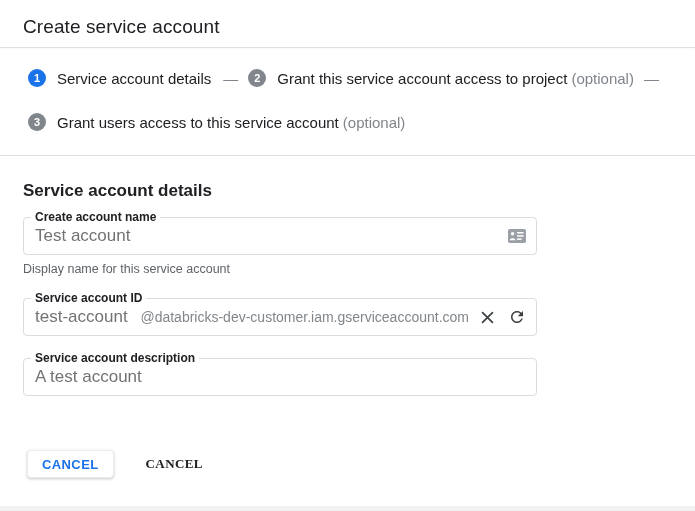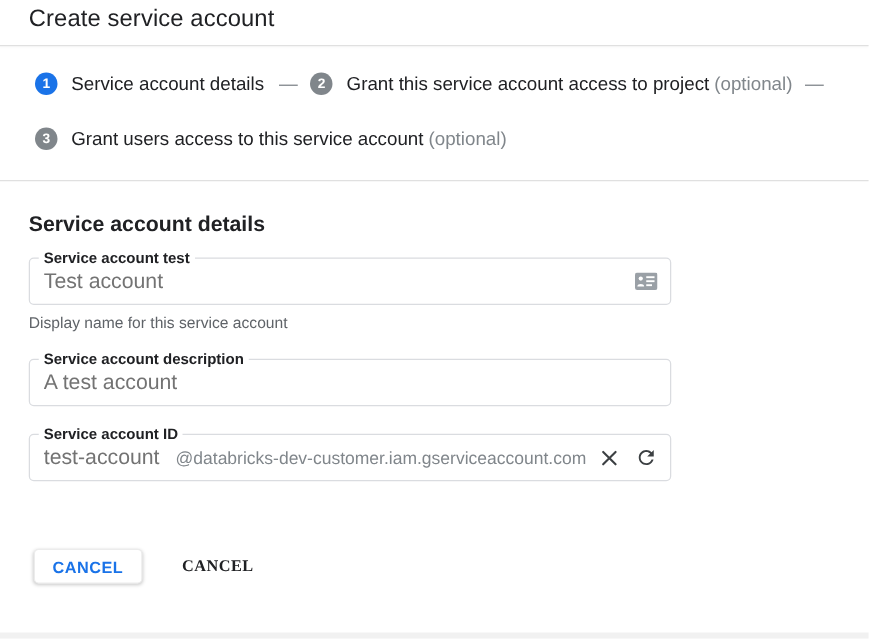--- a/index.html
+++ b/index.html
@@ -11,7 +11,7 @@
     position: relative;
     overflow: hidden;
   }
-  .page-header { padding: 5px 24px 9px 23px; }
+  .page-header { padding: 16px 24px 9px 23px; }
   .page-title { font-size: 19px; font-weight: 400; color: #202124; letter-spacing: 0.1px; }
   .divider { height: 1px; background: #e0e0e0; width: 100%; }
   .divider.top { box-shadow: 0 1px 2px rgba(0,0,0,0.04); }

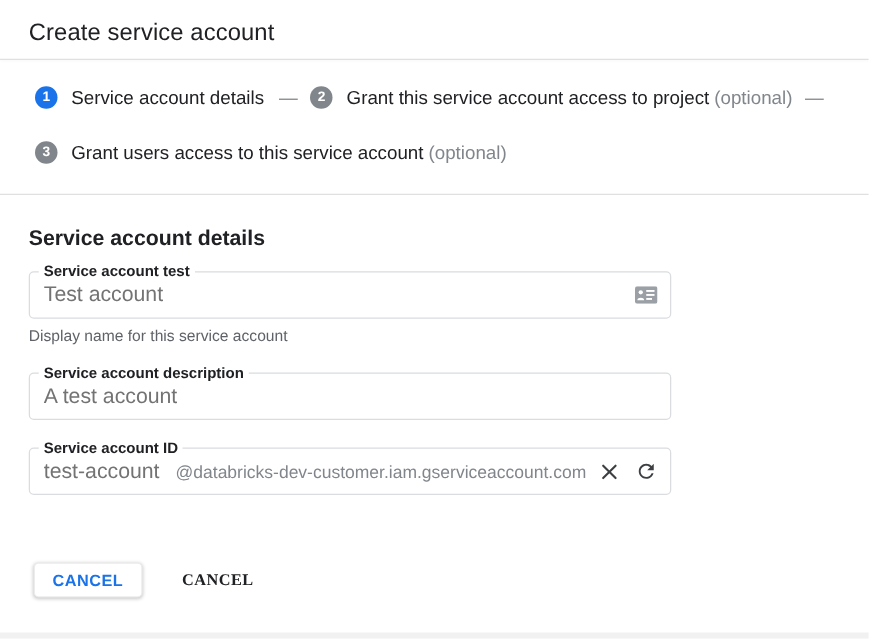--- a/index.html
+++ b/index.html
@@ -157,7 +157,7 @@
 <div class="form-area">
 
   <div class="field name-field">
-    <span class="field-label">Service account test</span>
+    <span class="field-label">Create account name</span>
     <input class="field-input" type="text" value="Test account" style="">
     <span class="icon-btn">
       <svg width="18" height="14" viewBox="0 0 18 14">

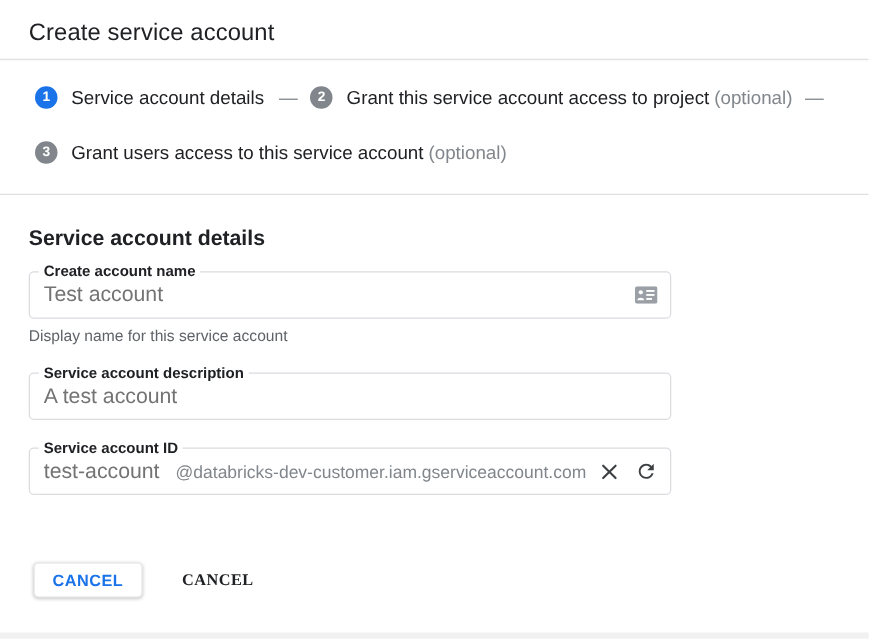--- a/index.html
+++ b/index.html
@@ -171,11 +171,6 @@
     </span>
   </div>
   <div class="helper-text">Display name for this service account</div>
-
-  <div class="field desc-field">
-    <span class="field-label">Service account description</span>
-    <input class="field-input" type="text" value="A test account" style="">
-  </div>
 
   <div class="field id-field">
     <span class="field-label">Service account ID</span>
@@ -193,6 +188,11 @@
     </button>
   </div>
 
+  <div class="field desc-field">
+    <span class="field-label">Service account description</span>
+    <input class="field-input" type="text" value="A test account" style="">
+  </div>
+
 </div>
 
 <div class="actions">

